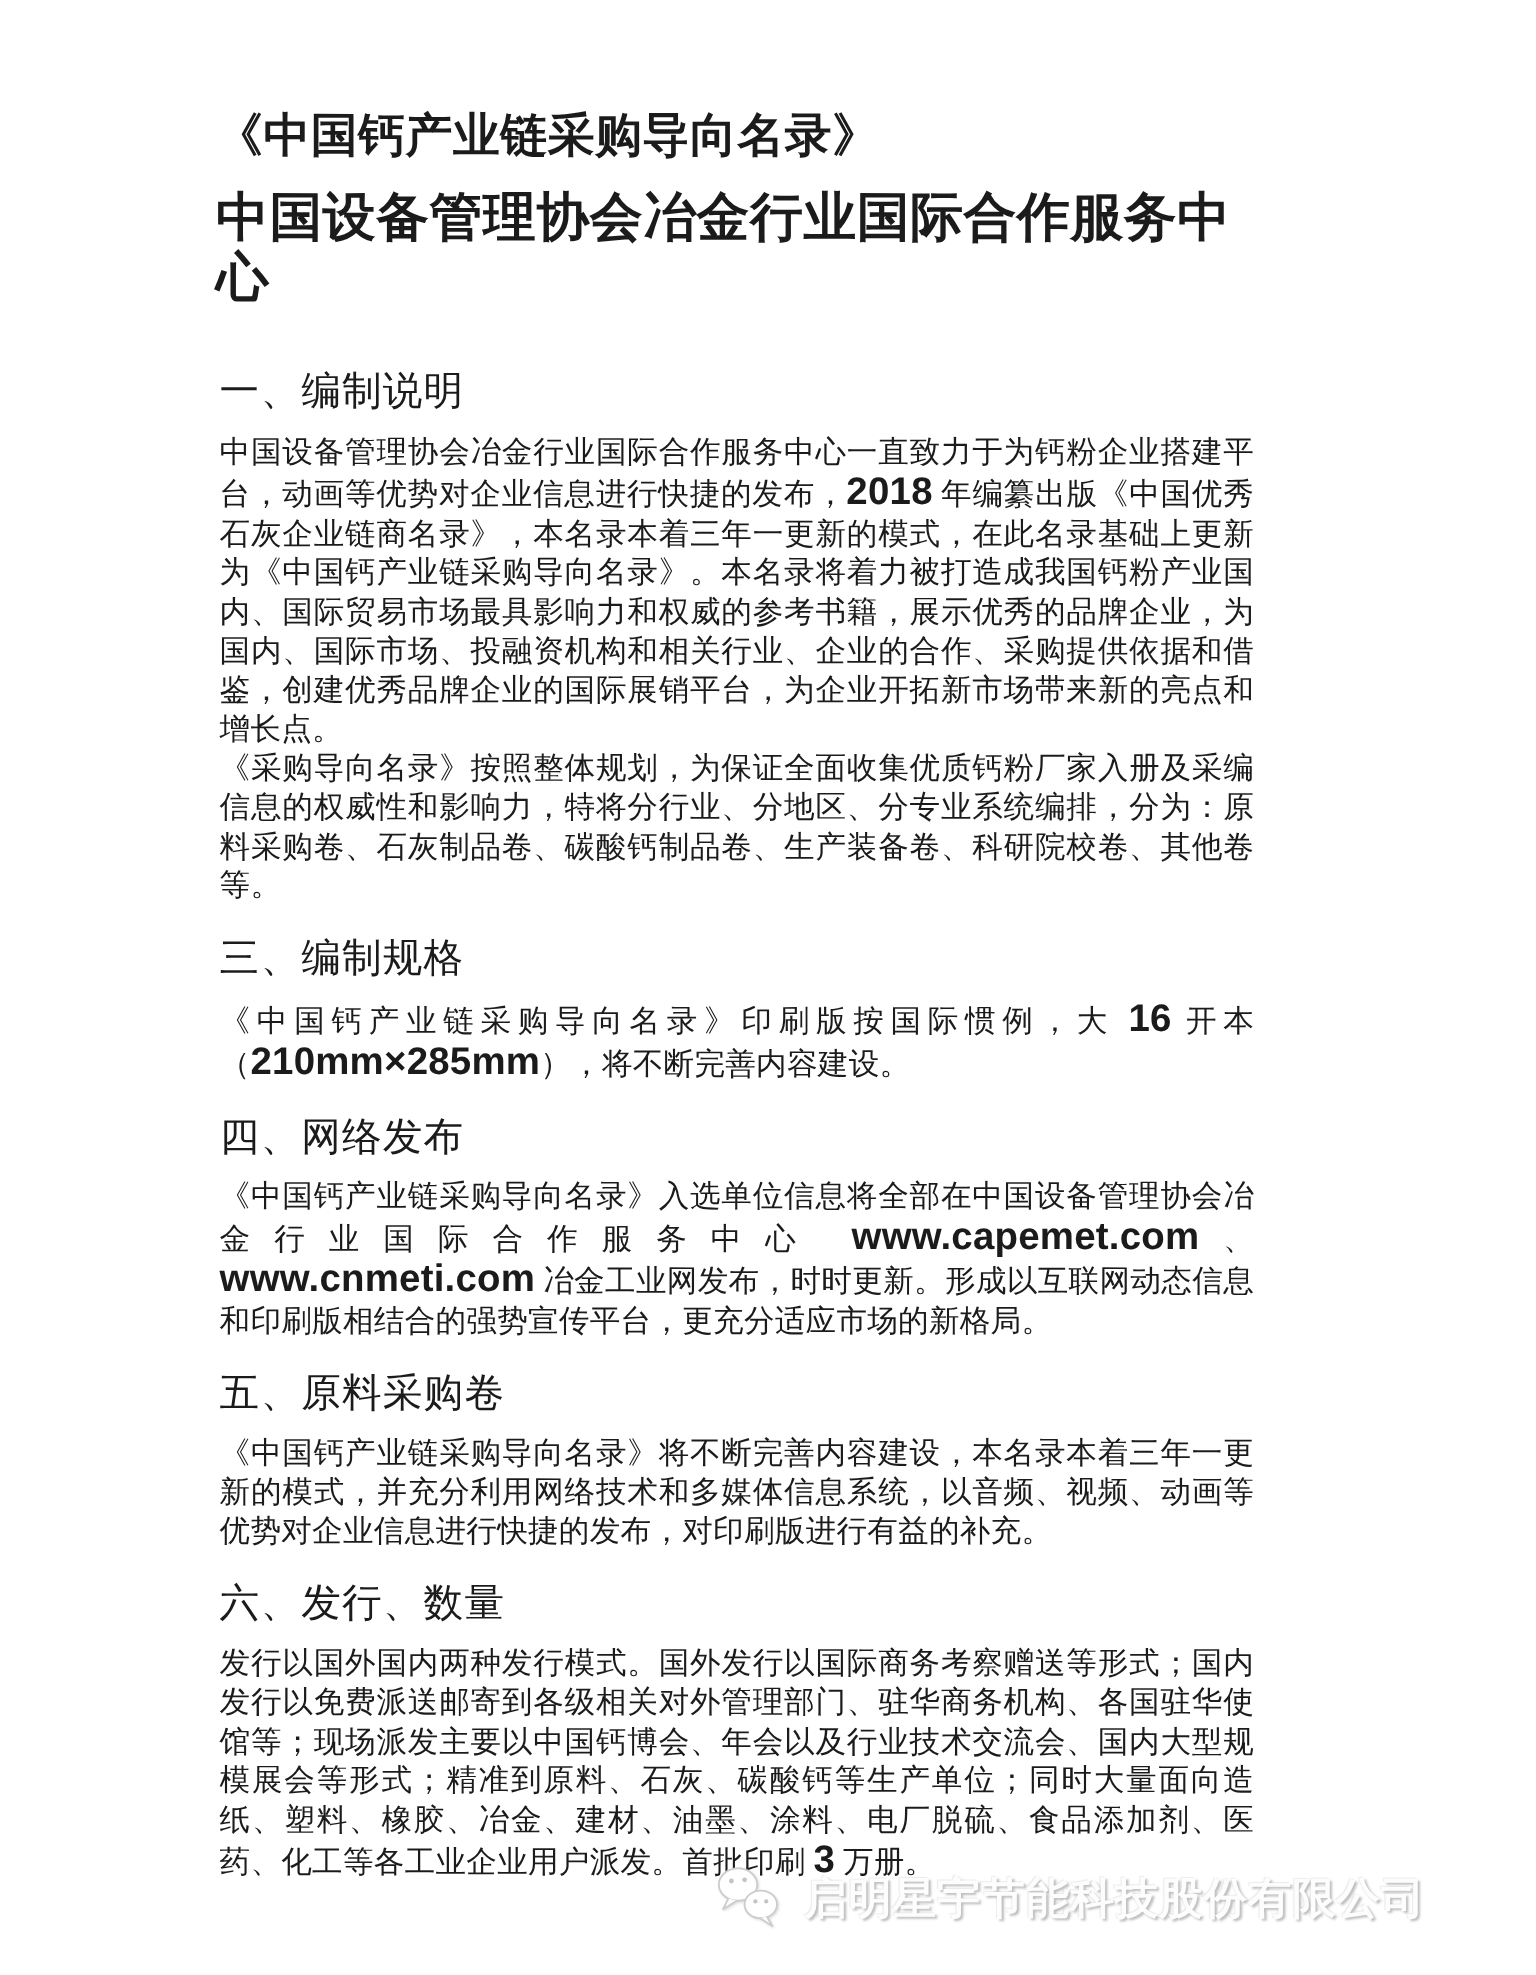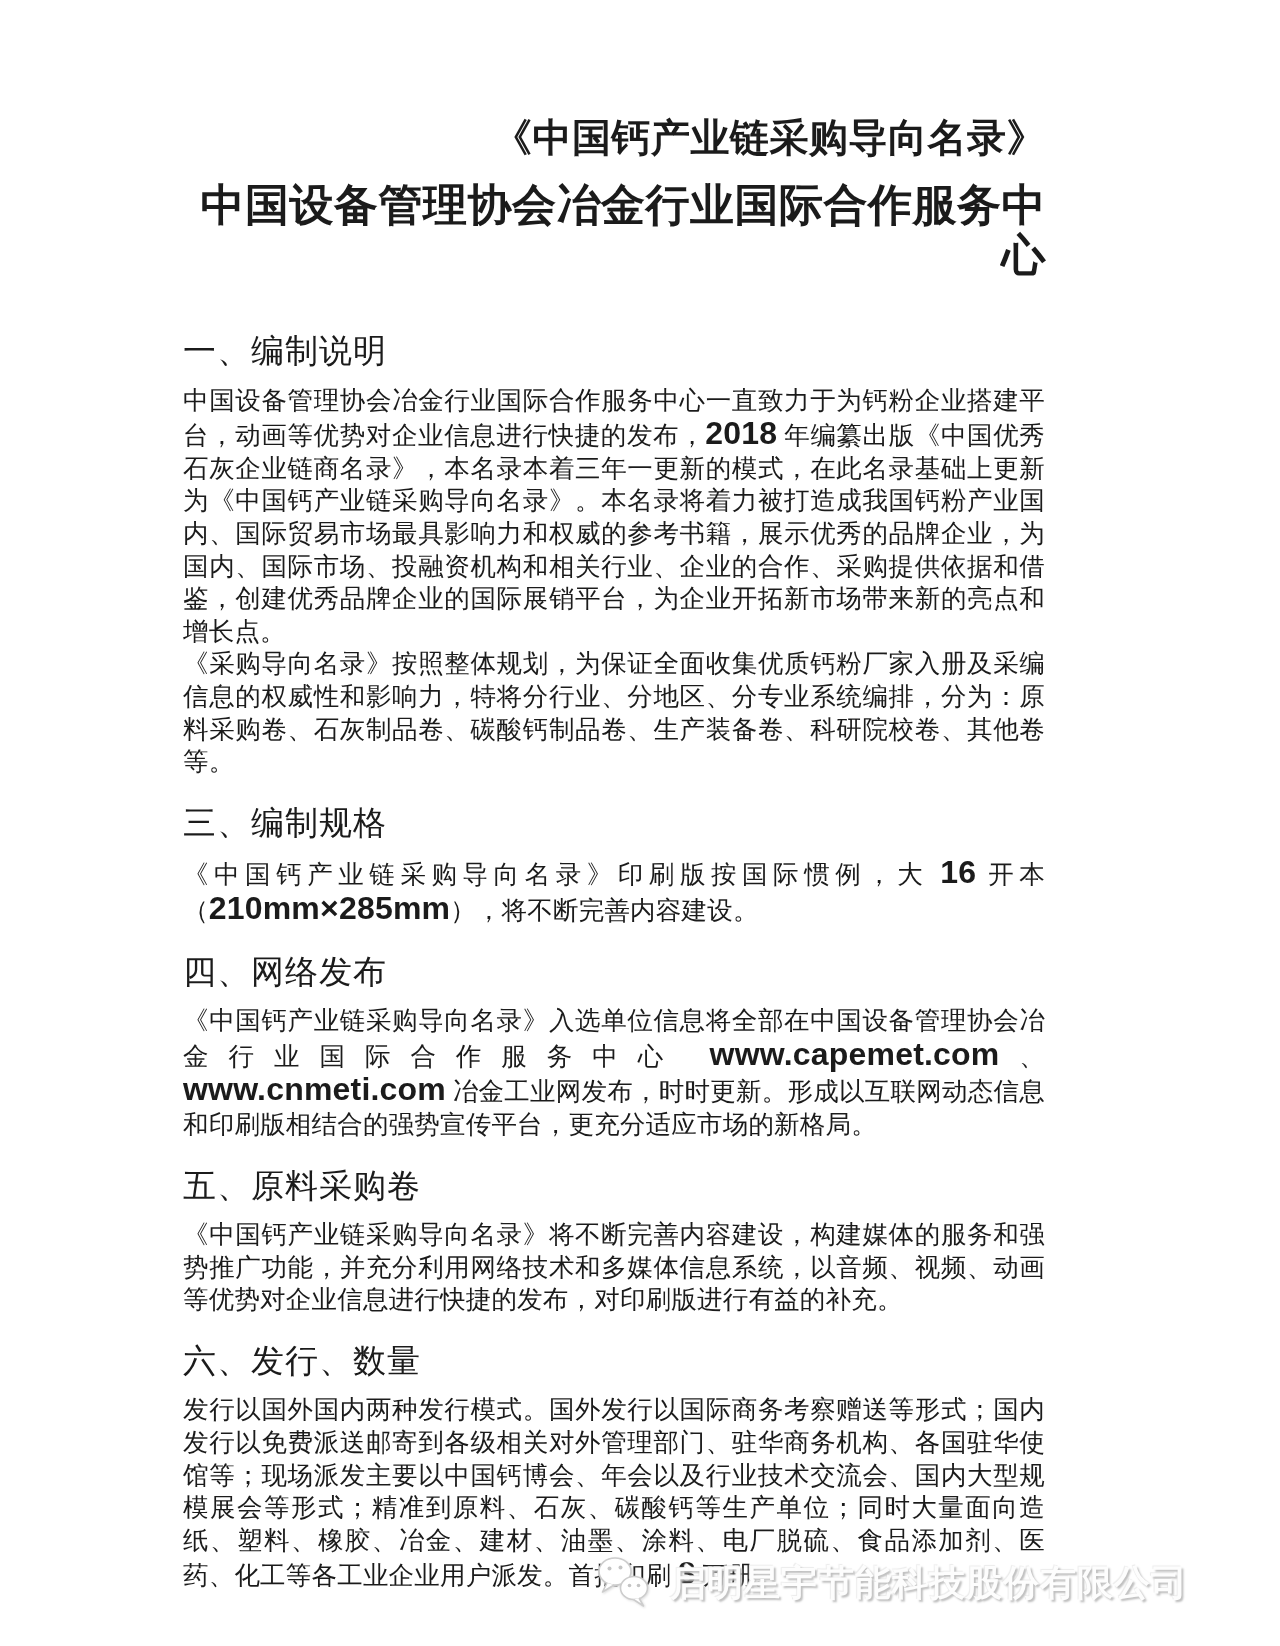--- a/index.html
+++ b/index.html
@@ -15,8 +15,8 @@
   .titles {
     width: 866px;
     margin-left: 180px;
-    padding-top: 116px;
-    text-align: right;
+    padding-top: 92px;
+    text-align: left;
   }
   .doc-title {
     font-size: 39px;

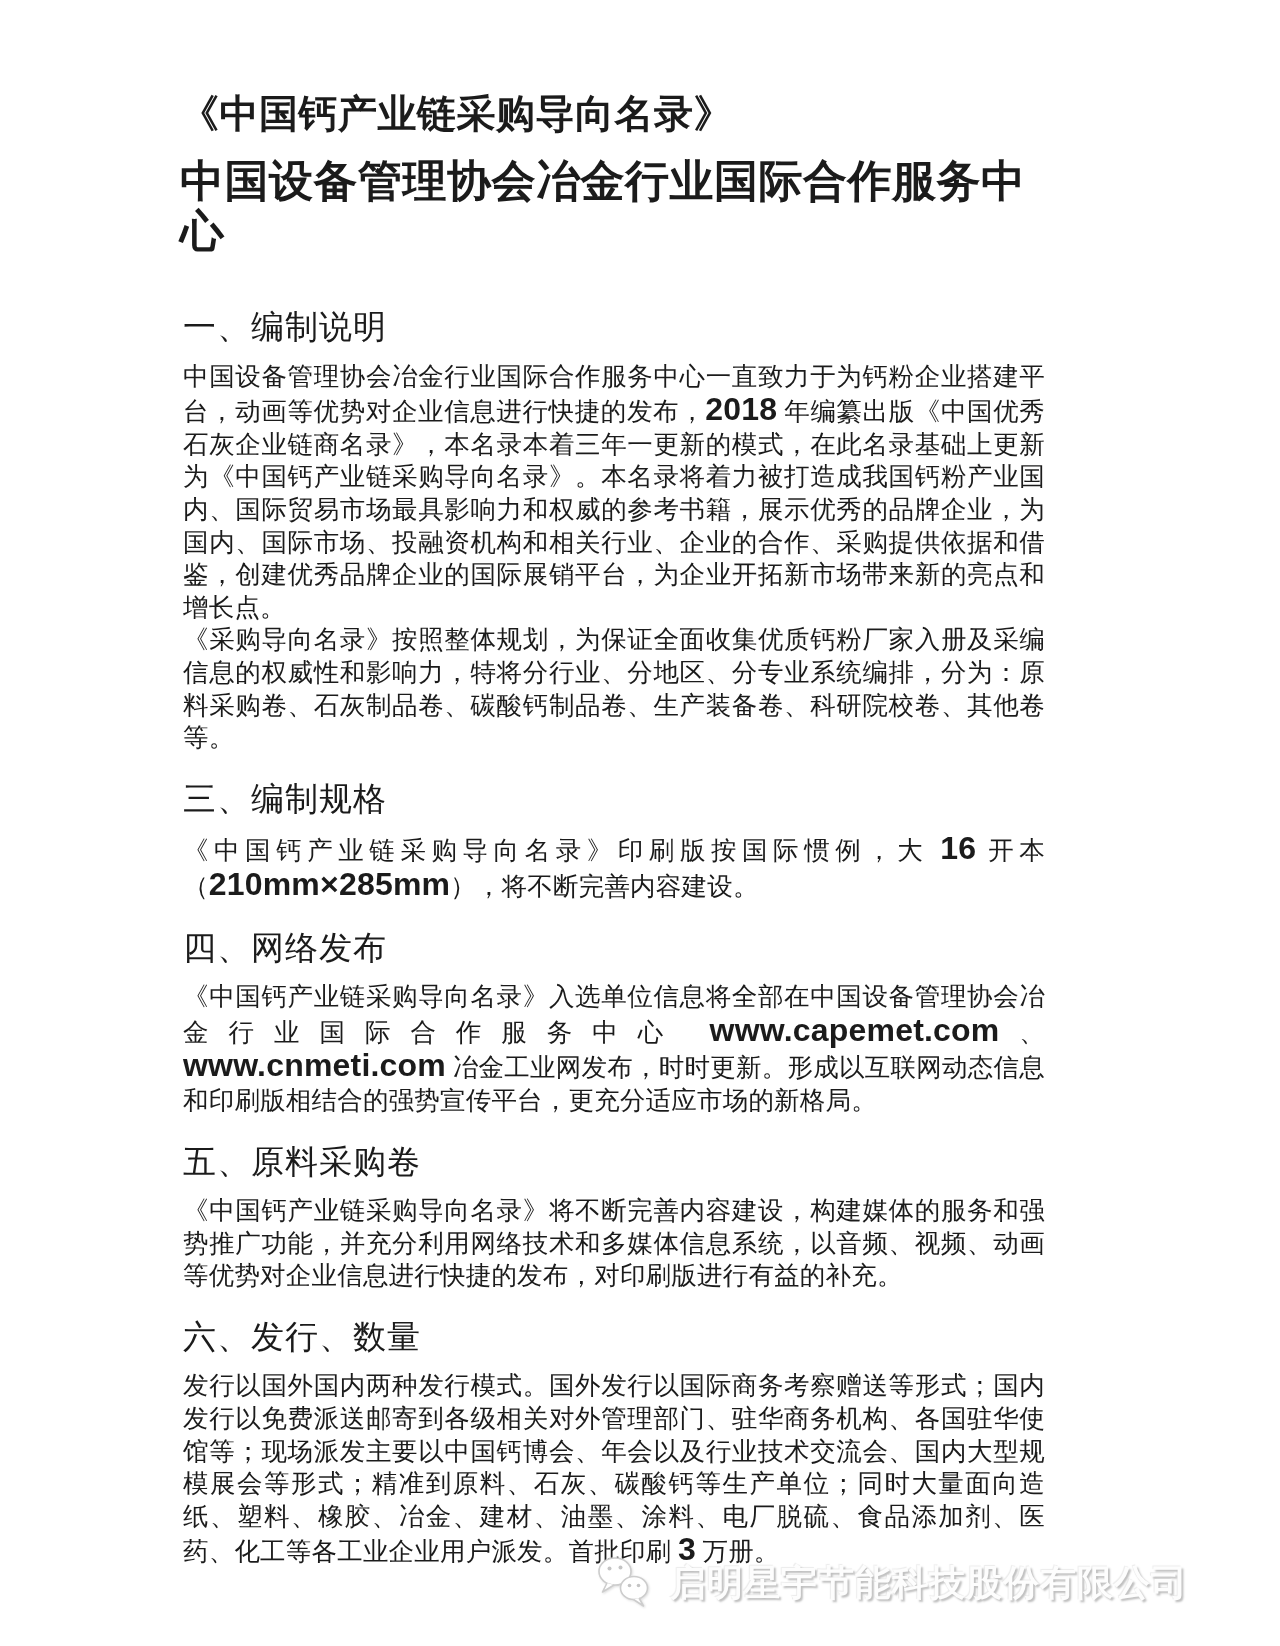--- a/index.html
+++ b/index.html
@@ -94,7 +94,7 @@
       <h3 class="sec-heading">四、网络发布</h3>
       <p class="body-para"><span>《中国钙产业链采购导向名录》入选单位信息将全部在中国设备管理协会冶金行业国际合作服务中心 </span><span class="num-bold">www.capemet.com</span><span>、</span><span class="num-bold">www.cnmeti.com</span><span> 冶金工业网发布，时时更新。形成以互联网动态信息和印刷版相结合的强势宣传平台，更充分适应市场的新格局。</span></p>
       <h3 class="sec-heading">五、原料采购卷</h3>
-      <p class="body-para"><span>《中国钙产业链采购导向名录》将不断完善内容建设，构建媒体的服务和强势推广功能，并充分利用网络技术和多媒体信息系统，以音频、视频、动画等优势对企业信息进行快捷的发布，对印刷版进行有益的补充。</span></p>
+      <p class="body-para"><span>《中国钙产业链采购导向名录》将不断完善内容建设，本名录本着三年一更新的模式，并充分利用网络技术和多媒体信息系统，以音频、视频、动画等优势对企业信息进行快捷的发布，对印刷版进行有益的补充。</span></p>
       <h3 class="sec-heading">六、发行、数量</h3>
       <p class="body-para"><span>发行以国外国内两种发行模式。国外发行以国际商务考察赠送等形式；国内发行以免费派送邮寄到各级相关对外管理部门、驻华商务机构、各国驻华使馆等；现场派发主要以中国钙博会、年会以及行业技术交流会、国内大型规模展会等形式；精准到原料、石灰、碳酸钙等生产单位；同时大量面向造纸、塑料、橡胶、冶金、建材、油墨、涂料、电厂脱硫、食品添加剂、医药、化工等各工业企业用户派发。首批印刷 </span><span class="num-bold">3</span><span> 万册。</span></p>
     </main>

